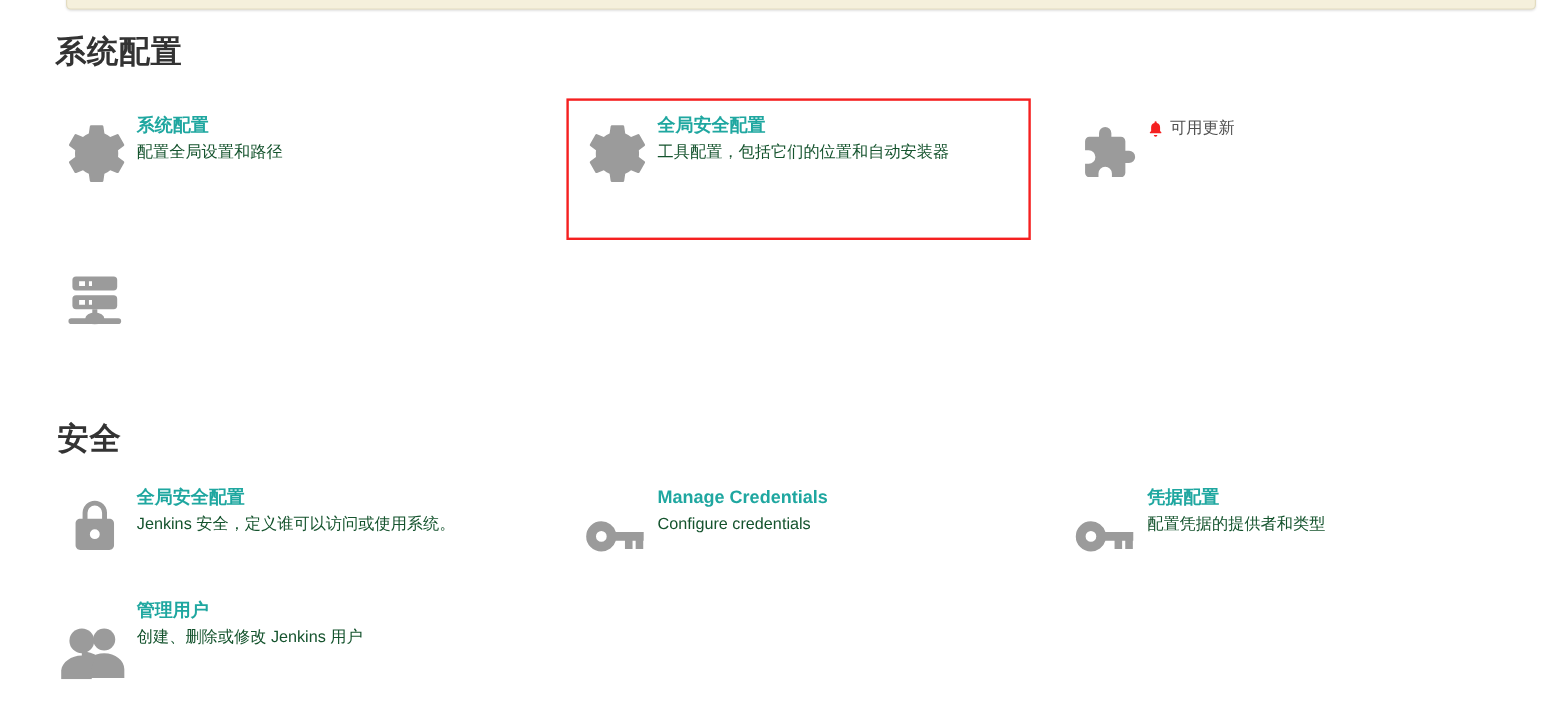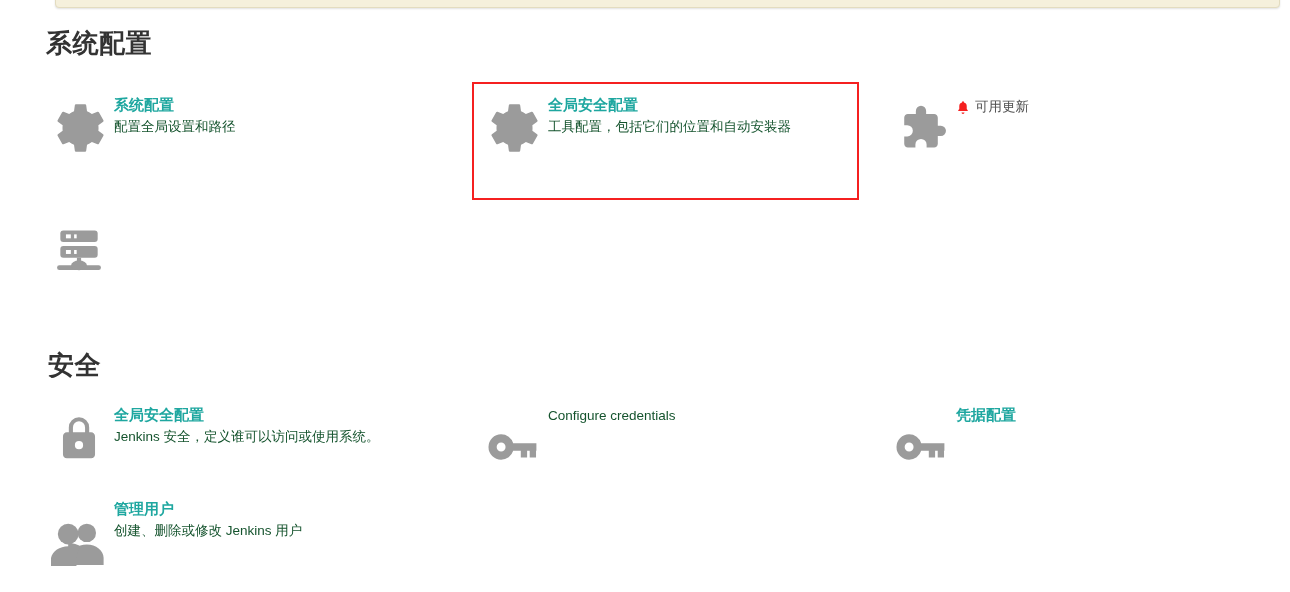--- a/index.html
+++ b/index.html
@@ -205,6 +205,7 @@
         <path d="M7.6 1.2a6.8 6.8 0 1 0 0 13.6 6.8 6.8 0 0 0 6.5-4.8h4.1v3.6h3.4V10h1.4v3.6h3.4V10h0.2V6h-12.5A6.8 6.8 0 0 0 7.6 1.2zm0 4.4a2.4 2.4 0 1 1 0 4.8 2.4 2.4 0 0 1 0-4.8z"></path>
       </svg>
     </span>
+    <a class="card-title" href="#">Manage Credentials</a>
     <span class="card-desc">Configure credentials</span>
   </div>
 

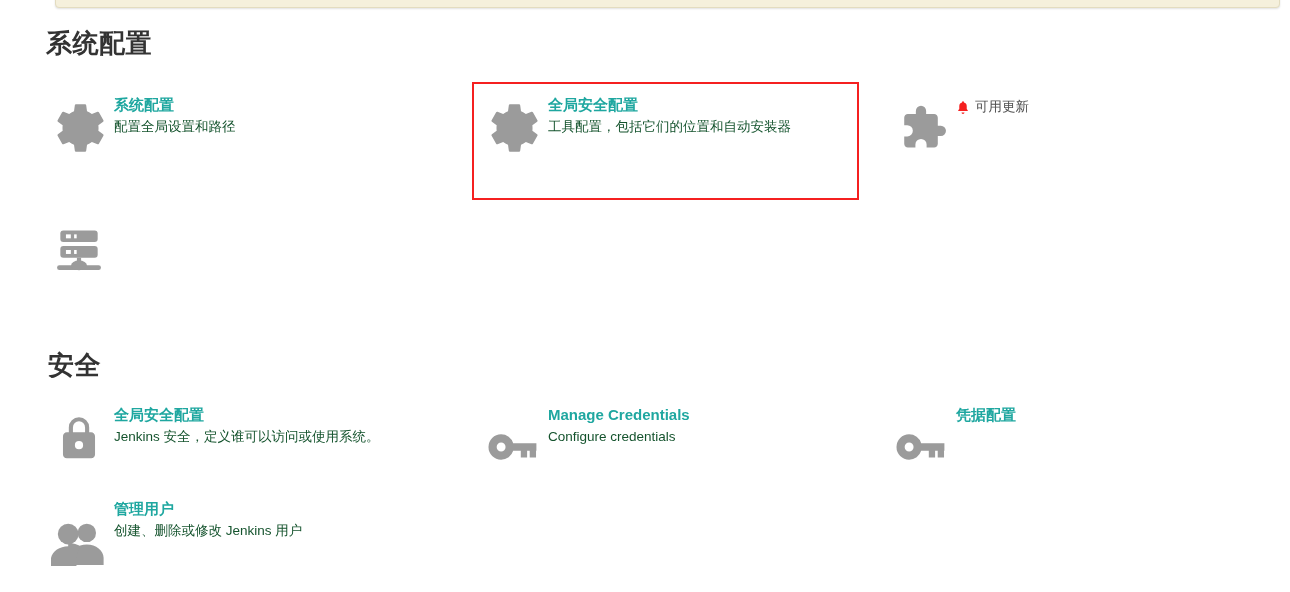--- a/index.html
+++ b/index.html
@@ -216,6 +216,7 @@
       </svg>
     </span>
     <a class="card-title" href="#">凭据配置</a>
+    <span class="card-desc">配置凭据的提供者和类型</span>
   </div>
 
   <div class="card col1 row-sec-b">

